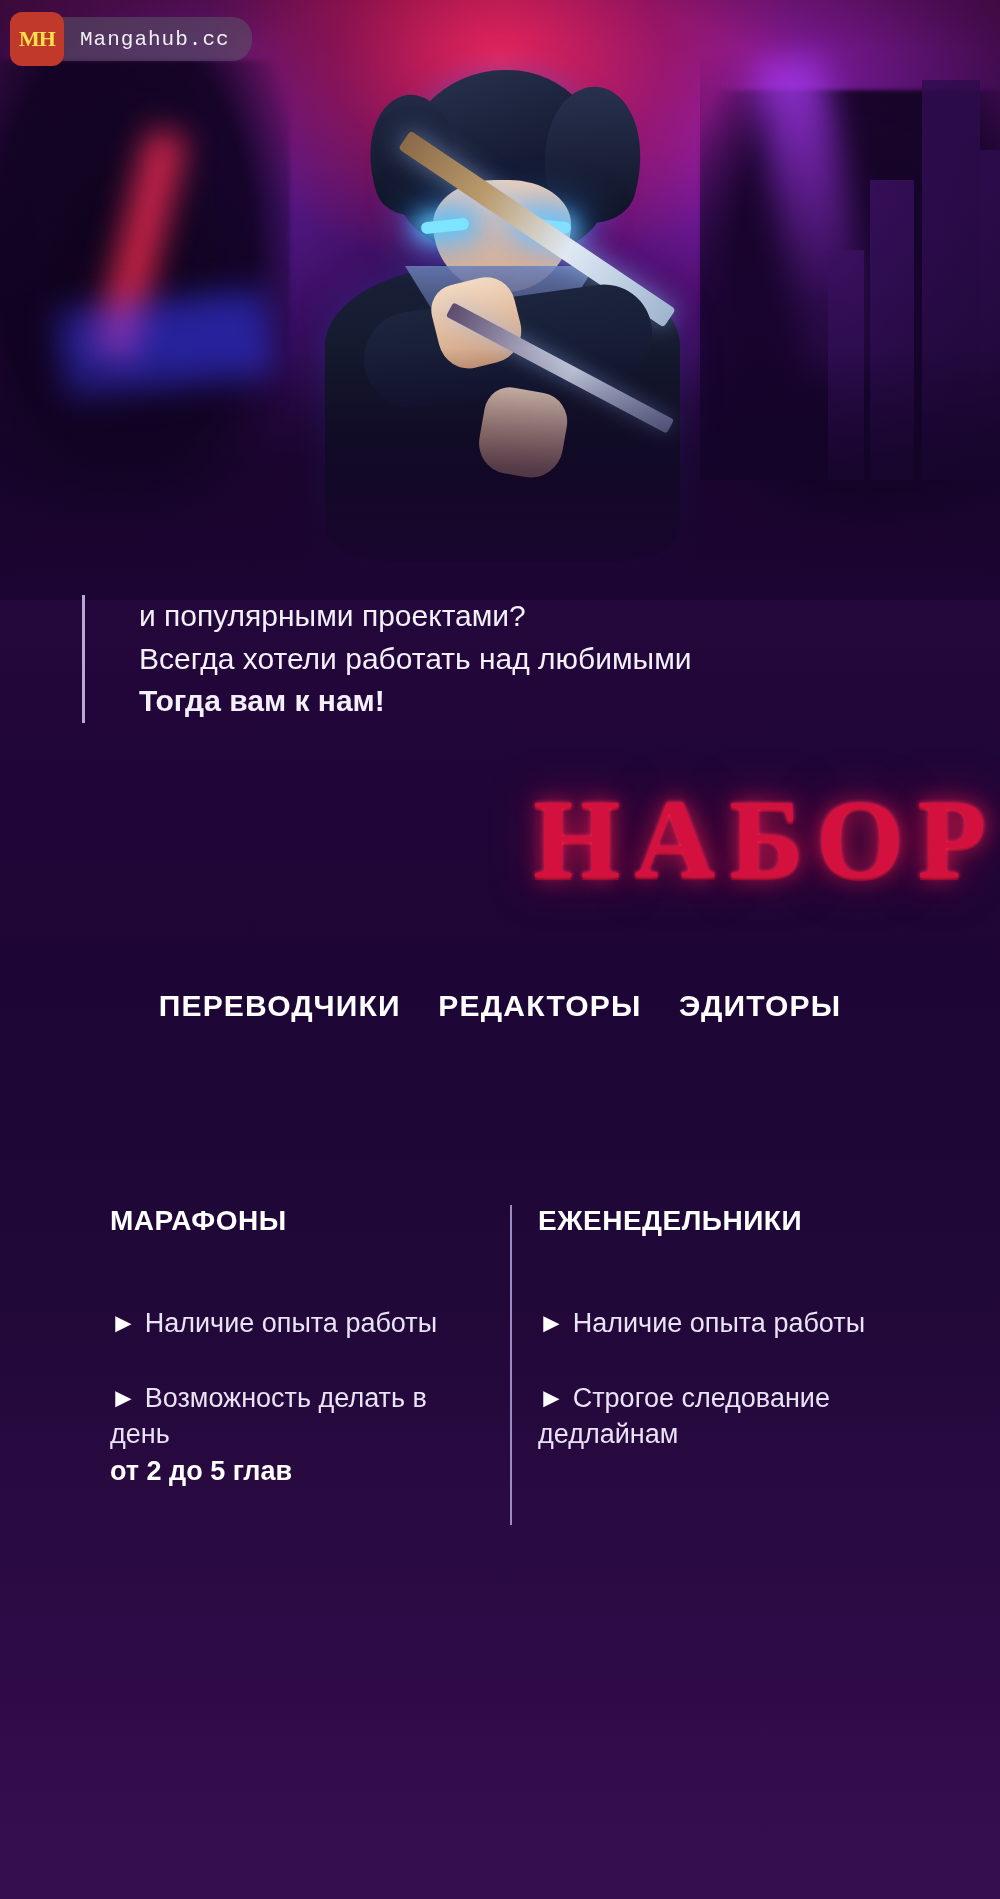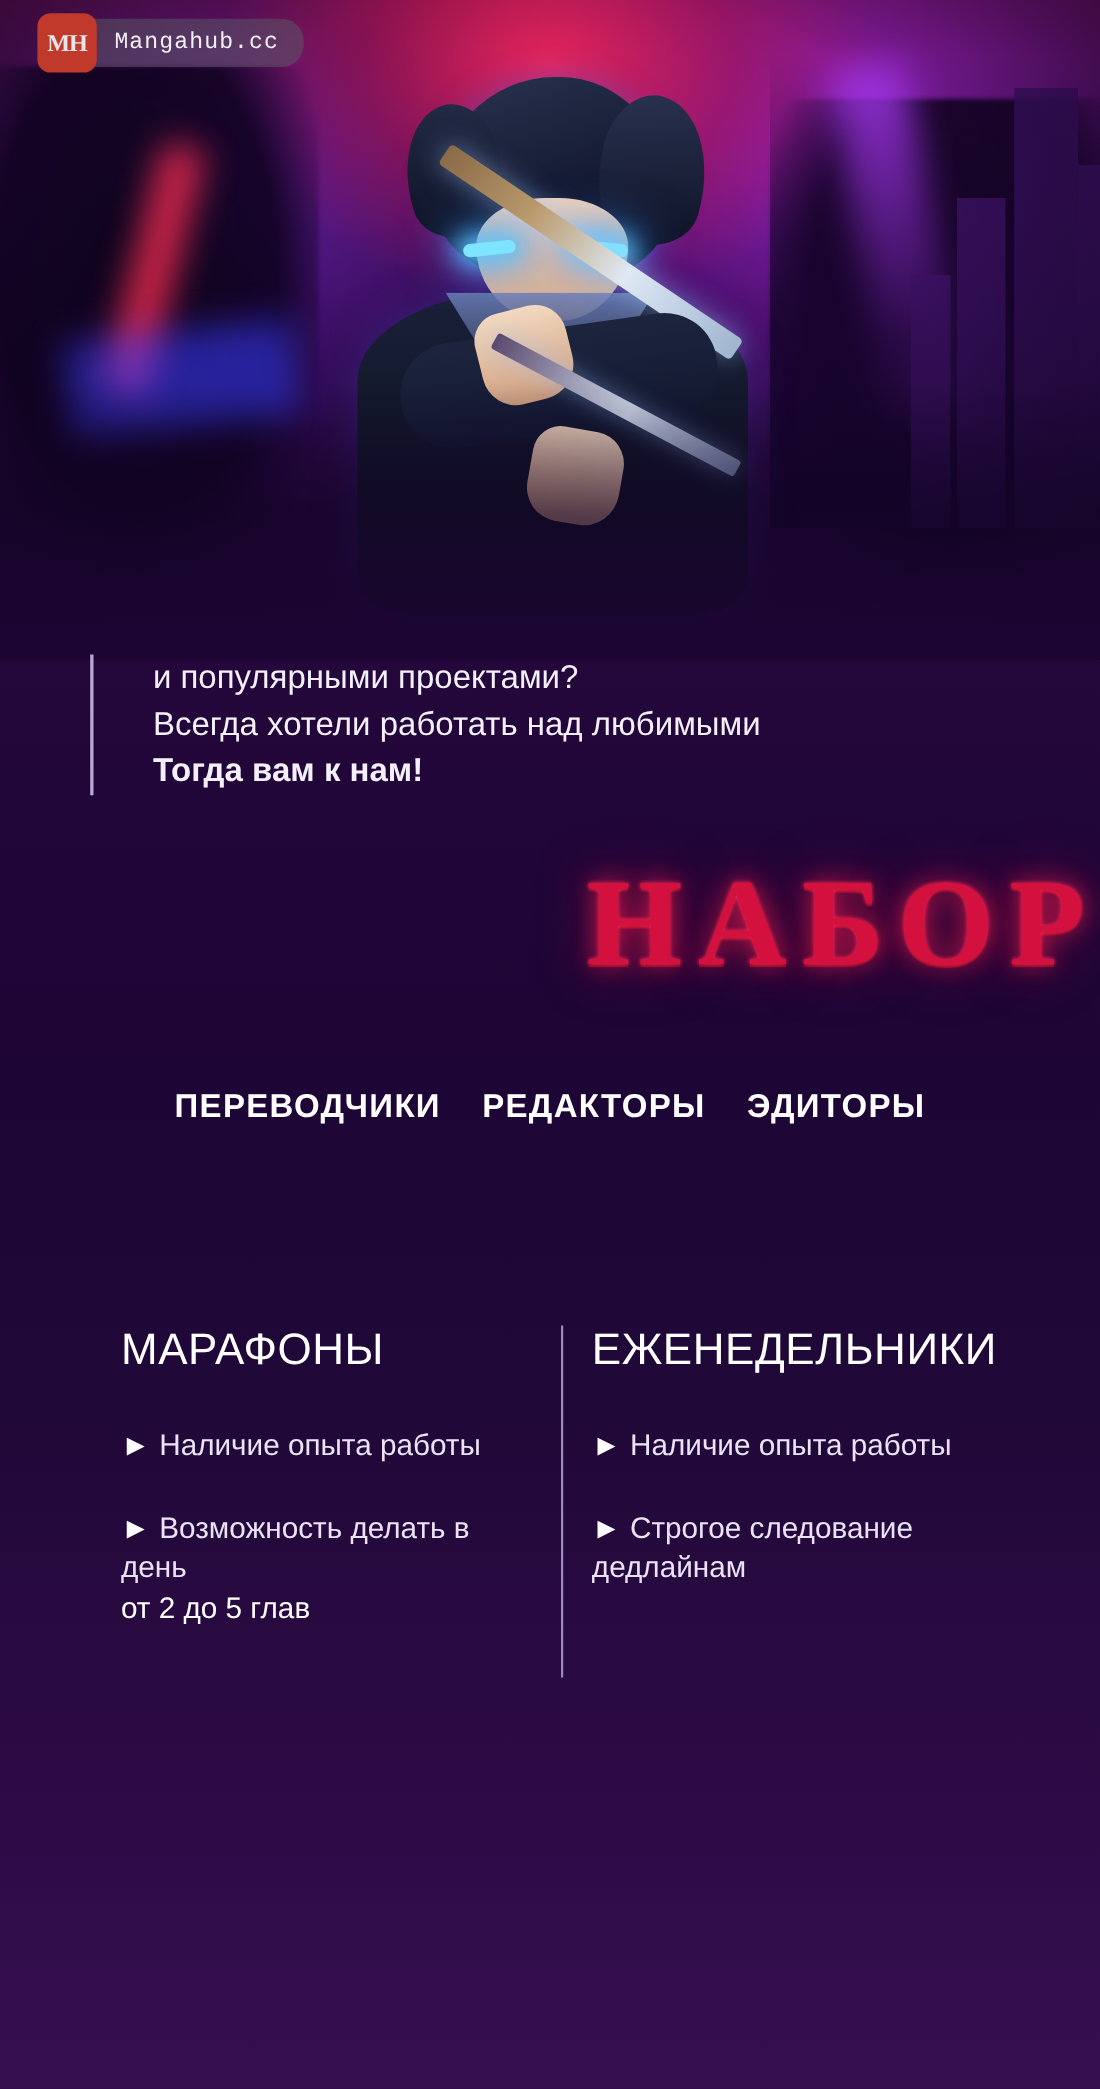--- a/index.html
+++ b/index.html
@@ -189,13 +189,12 @@
     border-radius: 12px;
     background: #c0392b;
     display: flex; align-items: center; justify-content: center;
-    color: #e5e5e5;
+    color: #fde047;
     font-weight: bold;
     font-size: 22px;
     letter-spacing: -1px;
     font-family: "Liberation Serif", serif;
     z-index: 2;
-    margin-left: 24px;
   }
   .wm-text {
     margin-left: -10px;

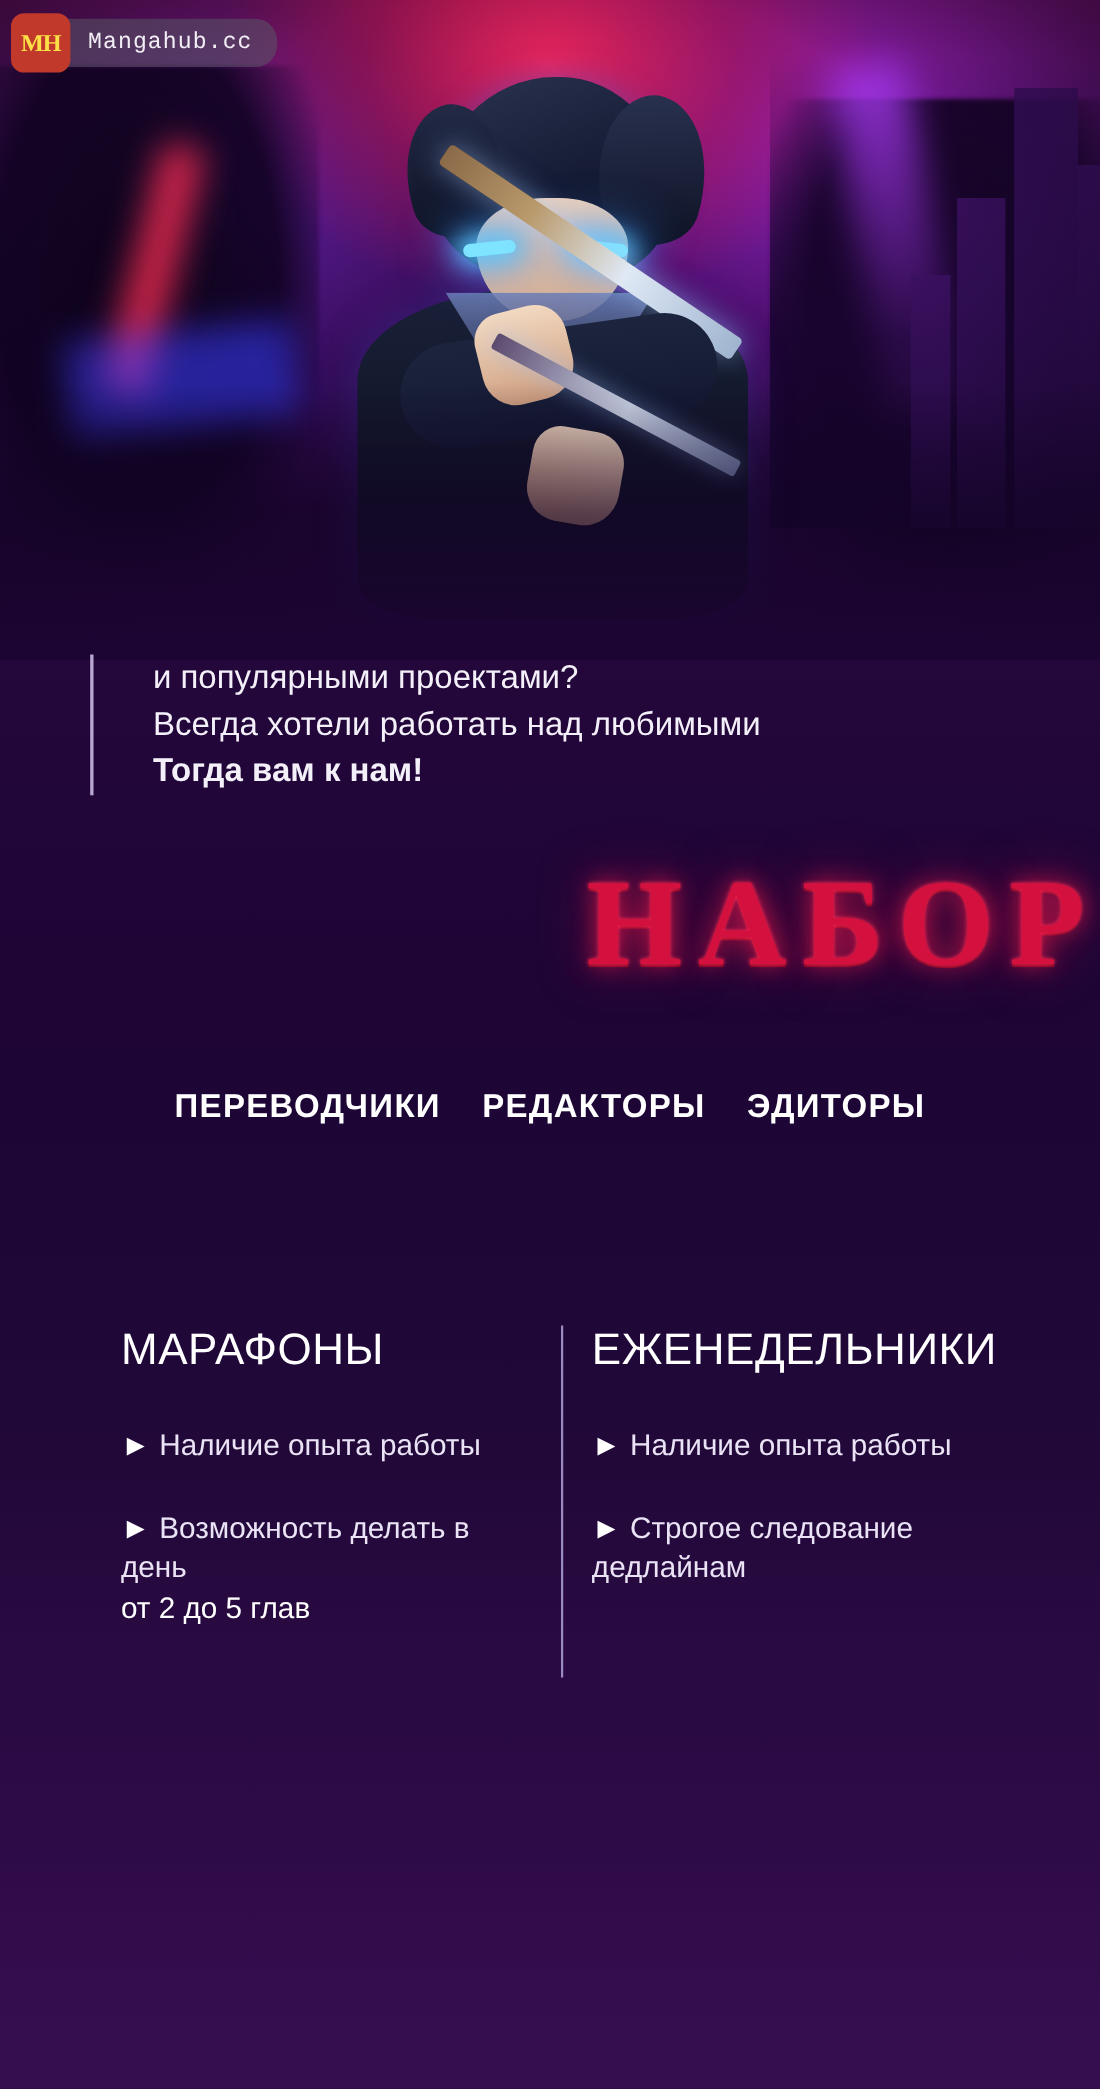--- a/index.html
+++ b/index.html
@@ -284,10 +284,10 @@
     border-left: 2px solid #9a8cc0;
   }
   .col h3 {
-    font-size: 40px;
-    font-weight: normal;
+    font-size: 28px;
+    font-weight: bold;
     letter-spacing: .5px;
-    margin-bottom: 46px;
+    margin-bottom: 68px;
     color: #ffffff;
   }
   .bullet {

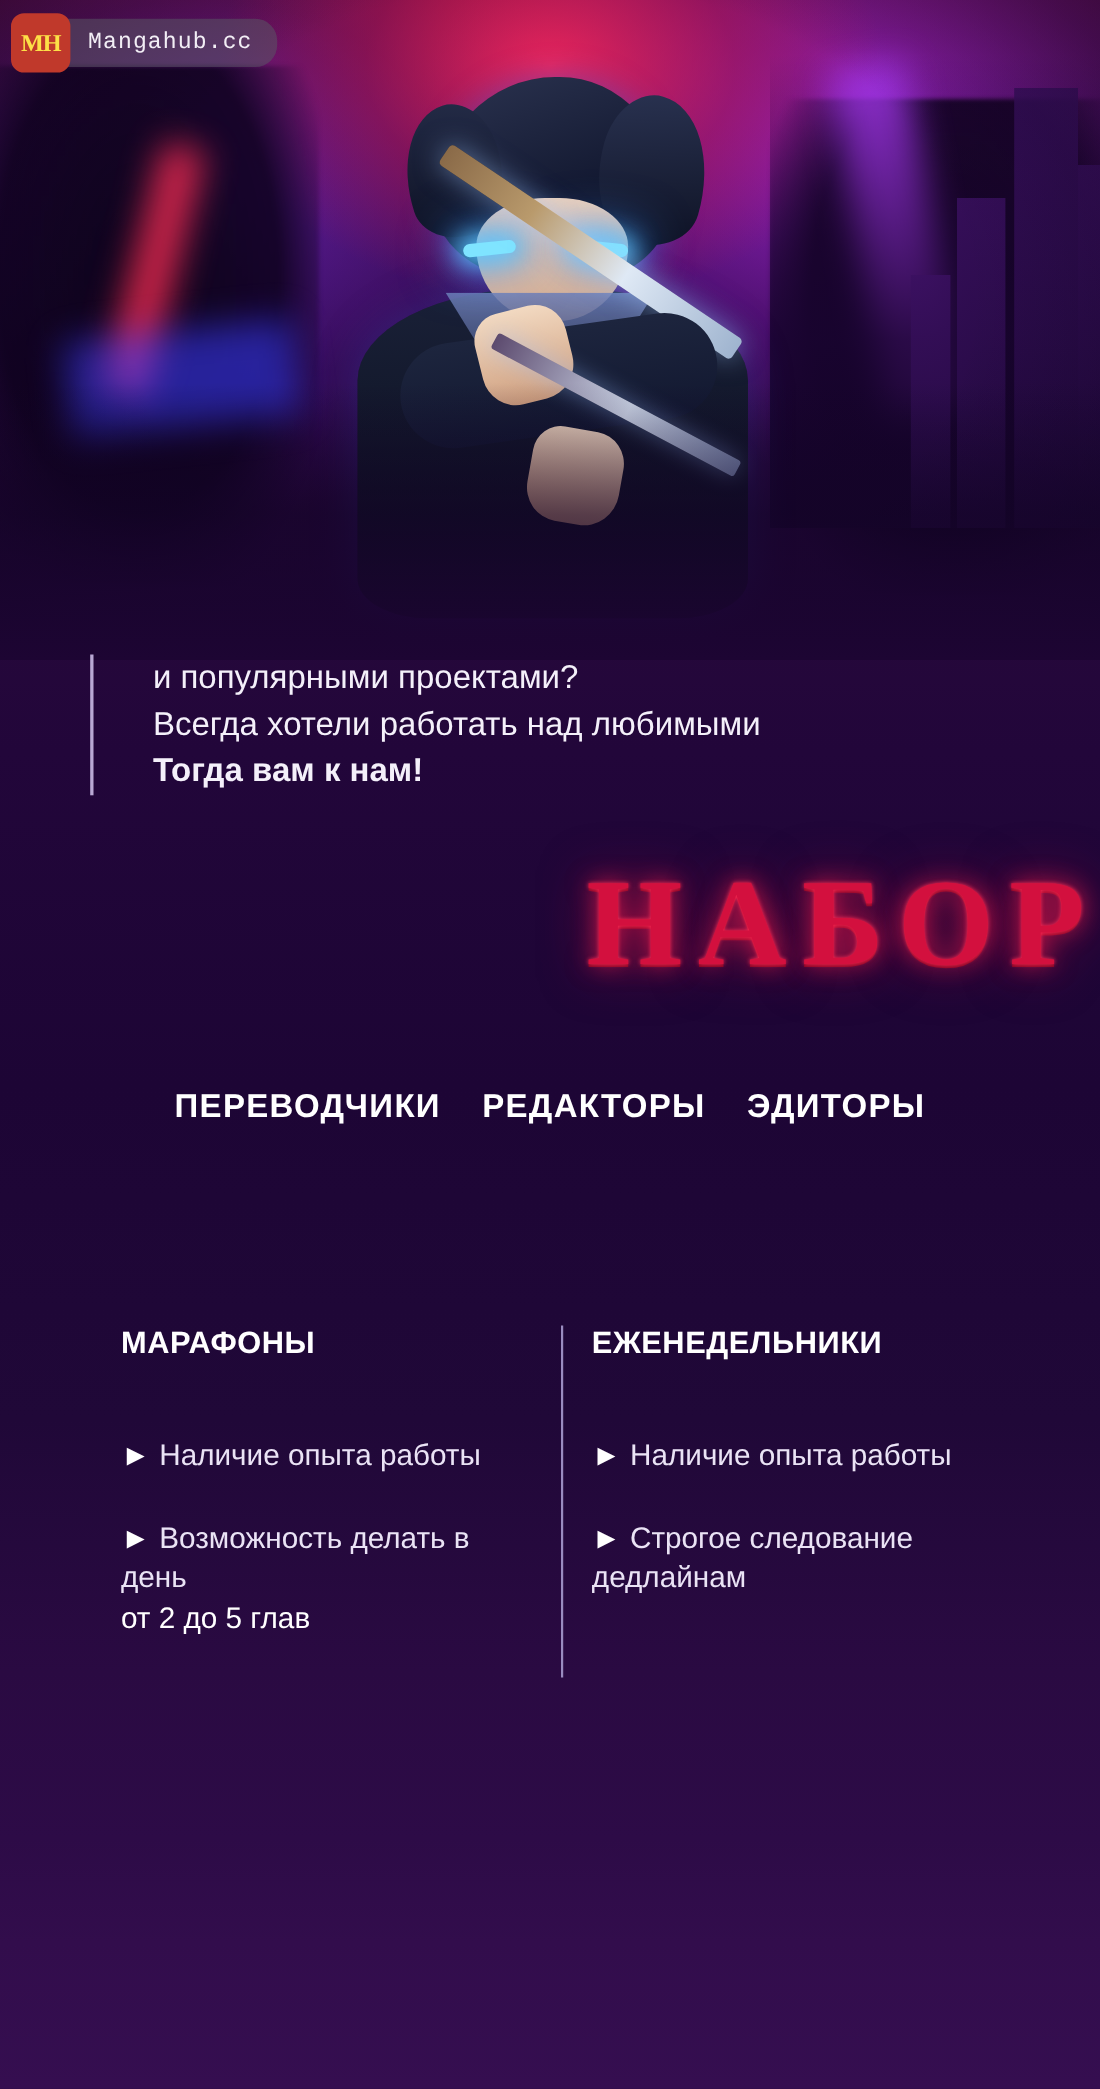--- a/index.html
+++ b/index.html
@@ -297,7 +297,7 @@
     color: #eae3f5;
   }
   .bullet .tri { color: #ffffff; margin-right: 8px; }
-  .bullet .strong { font-weight: normal; color: #ffffff; }
+  .bullet .strong { font-weight: bold; color: #ffffff; }
 
   
   .footer {

